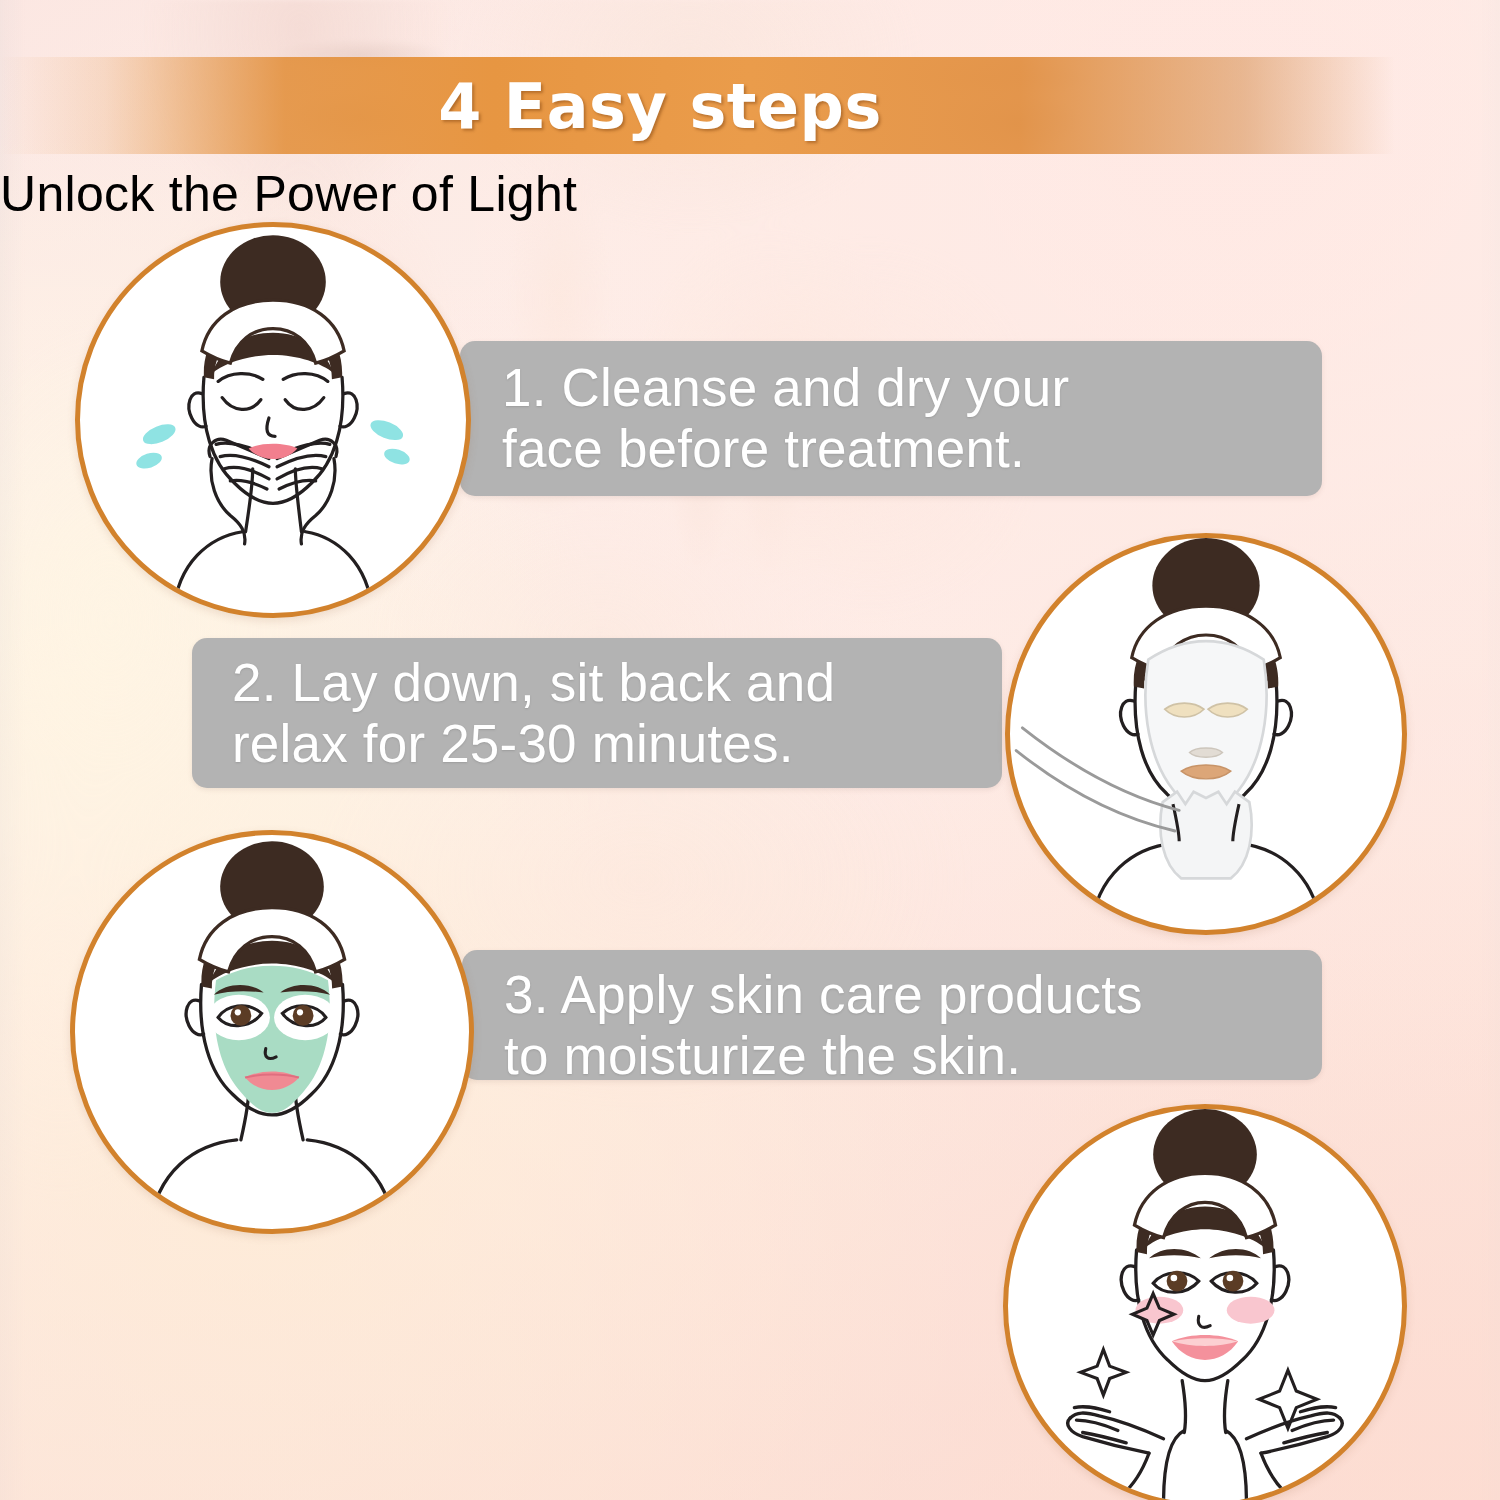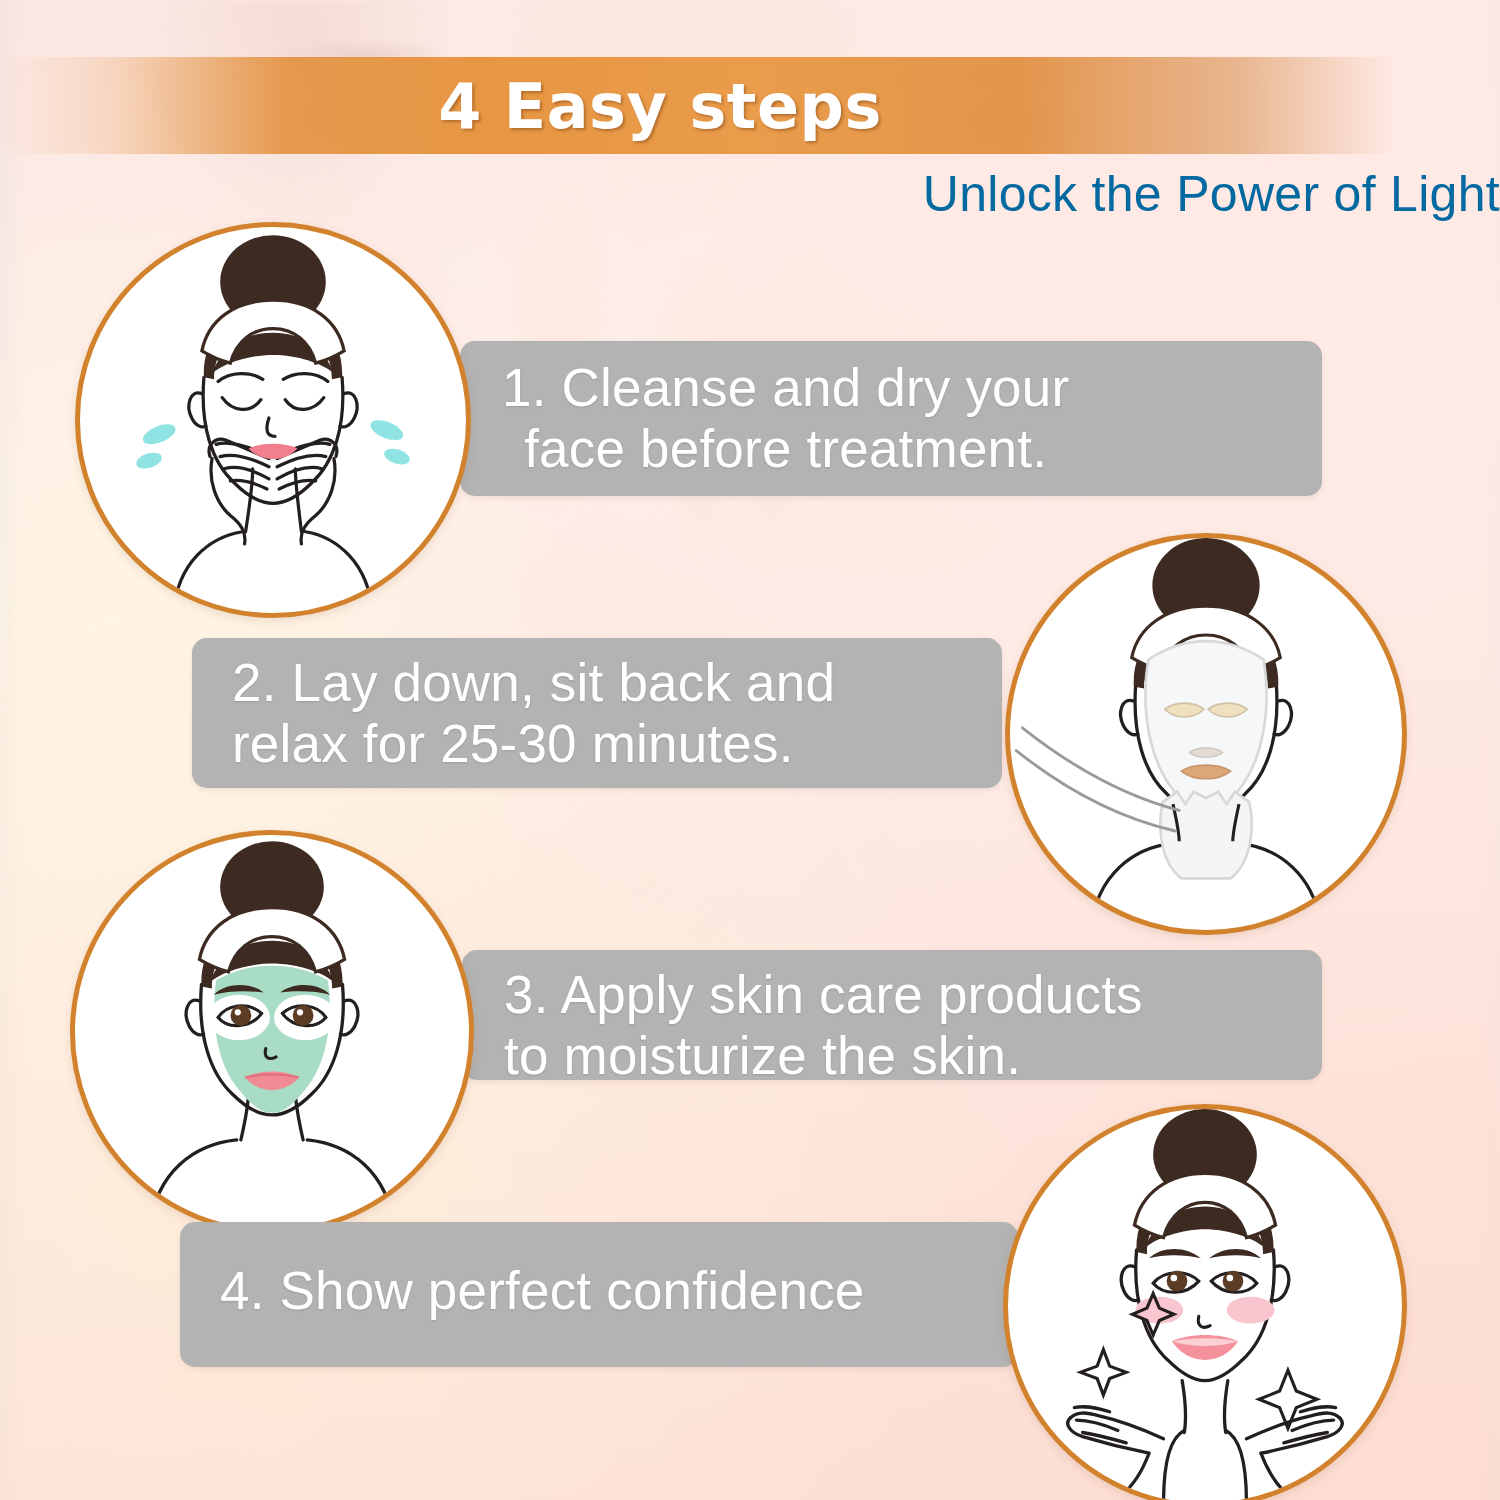--- a/index.html
+++ b/index.html
@@ -87,7 +87,7 @@
   }
   .subtitle{
     position:absolute;left:0;top:165px;width:1500px;
-    text-align:right;color:#0369a1;font-size:50px;font-weight:300;
+    text-align:left;color:#000000;font-size:50px;font-weight:300;
     letter-spacing:.3px;
     font-family:"Liberation Sans",sans-serif;
   }

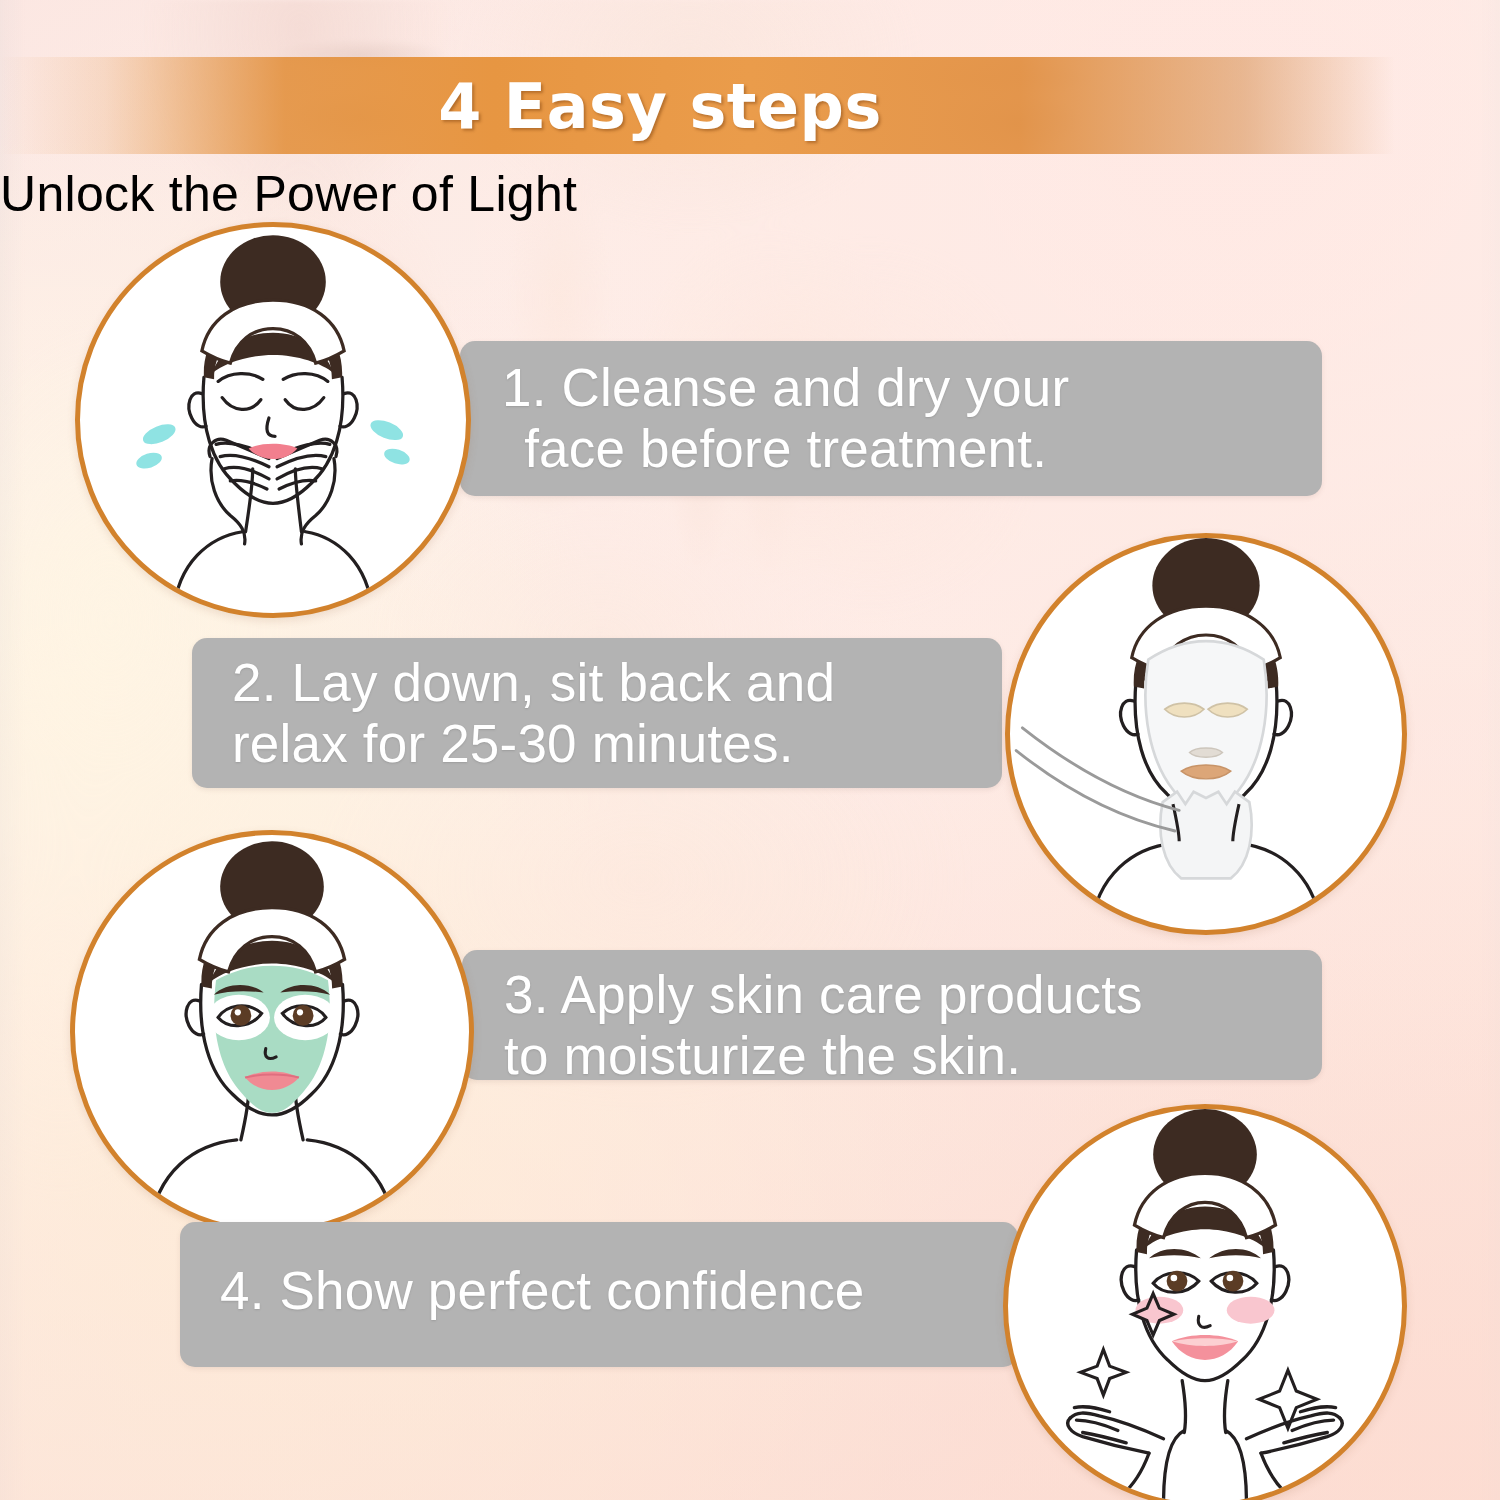--- a/index.html
+++ b/index.html
@@ -104,7 +104,7 @@
     font-family:"Liberation Sans",sans-serif;
     white-space:pre-line;
   }
-  #plate1{left:460px;top:341px;width:862px;height:155px;text-align:center;}
+  #plate1{left:460px;top:341px;width:862px;height:155px;}
   #plate1 .ptext{left:42px;top:16px;}
   #plate2{left:192px;top:638px;width:810px;height:150px;}
   #plate2 .ptext{left:40px;top:14px;}

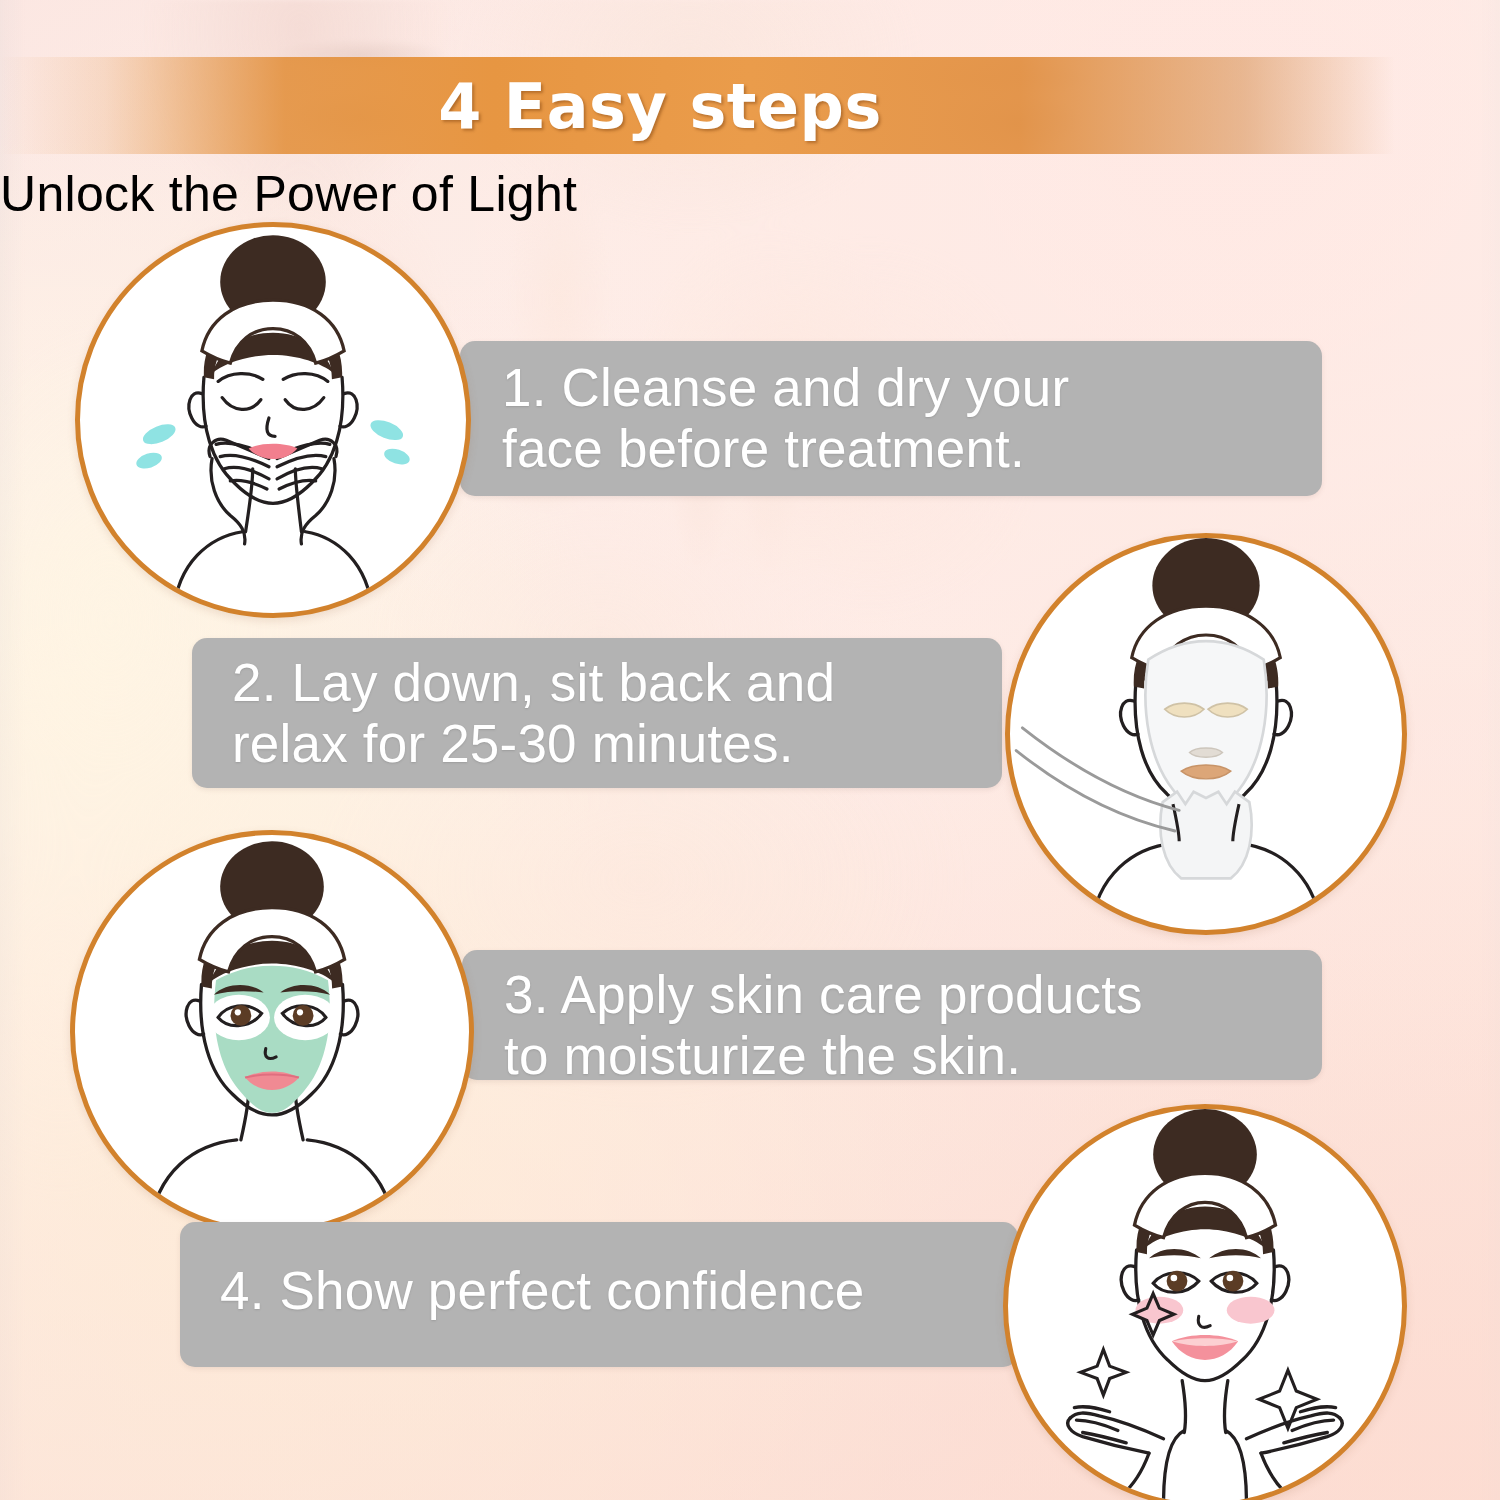--- a/index.html
+++ b/index.html
@@ -294,9 +294,6 @@
     </svg>
   </div>
 
-  <div class="plate" id="plate4">
-    <div class="ptext">4. Show perfect confidence</div>
-  </div>
 
   <div class="circ" id="circ4">
     <svg viewBox="0 0 380 380">

